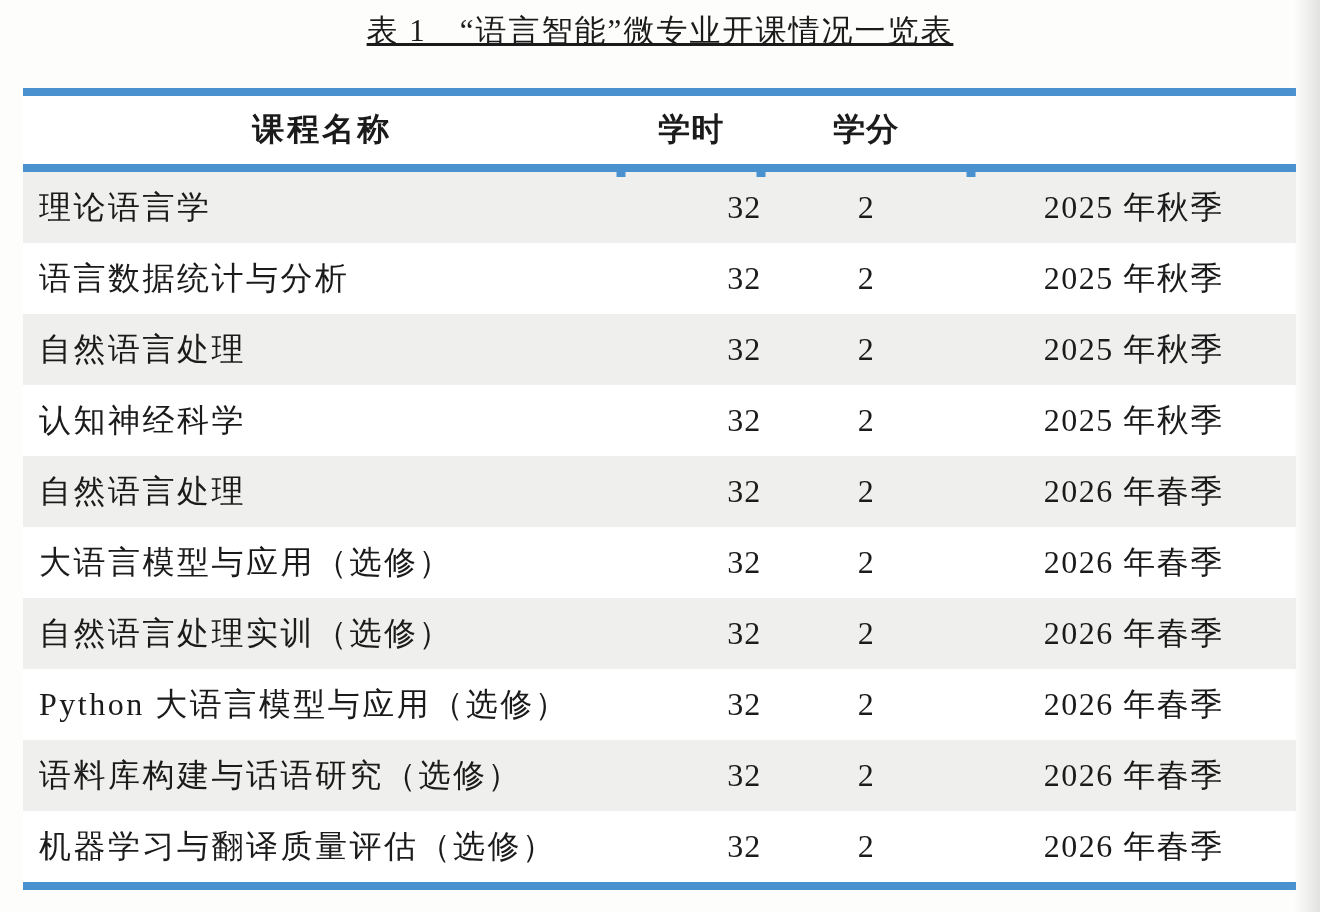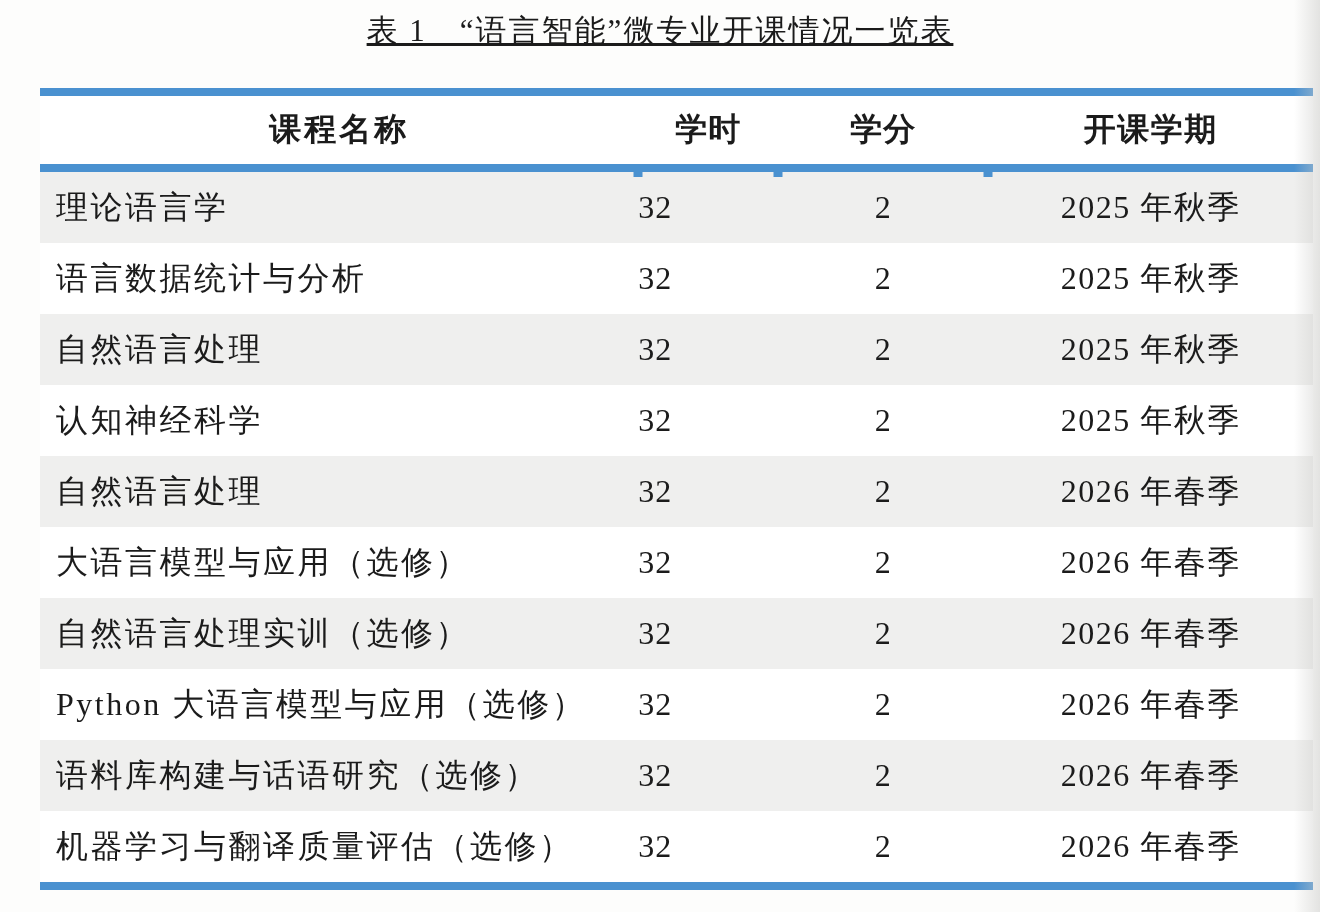--- a/index.html
+++ b/index.html
@@ -26,7 +26,7 @@
   }
   .table-wrap {
     position: absolute;
-    left: 40px;
+    left: 23px;
     top: 88px;
     width: 1273px;
   }

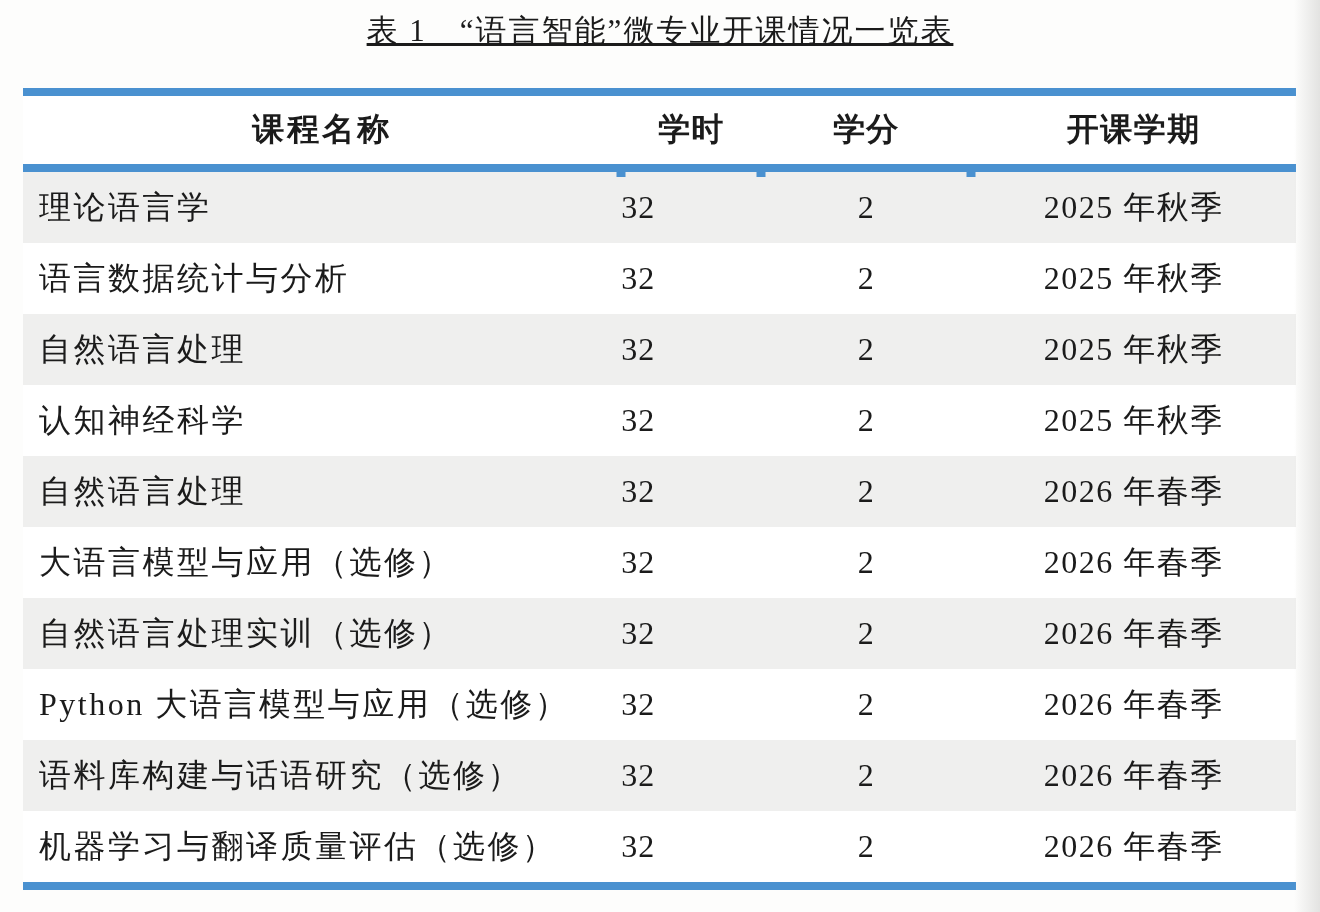--- a/index.html
+++ b/index.html
@@ -99,7 +99,6 @@
     <div class="cell col-name">课程名称</div>
     <div class="cell col-hours">学时</div>
     <div class="cell col-credits">学分</div>
-    <div class="cell col-semester">开课学期</div>
   </div>
 
   <div class="bar">

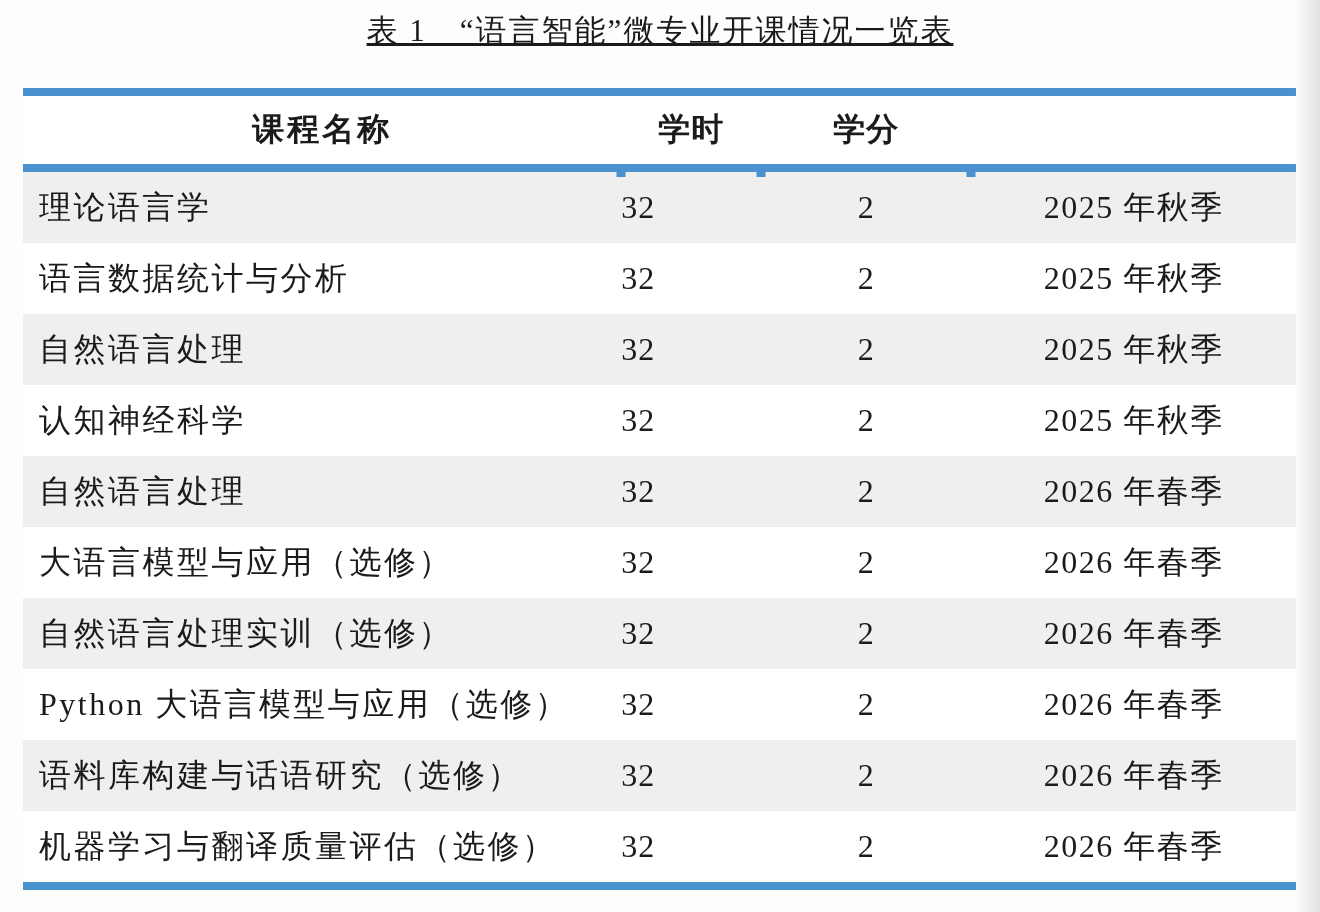--- a/index.html
+++ b/index.html
@@ -69,7 +69,7 @@
   }
   .cell { box-sizing: border-box; }
   .col-name     { width: 47%;   }
-  .col-hours    { width: 11%;   text-align: left; letter-spacing: 1px; }
+  .col-hours    { width: 11%;   text-align: right; letter-spacing: 1px; }
   .col-credits  { width: 16.5%; text-align: center; letter-spacing: 1px; }
   .col-semester { width: 25.5%; text-align: center; letter-spacing: 1.5px; white-space: pre; }
   .rows .col-name {

